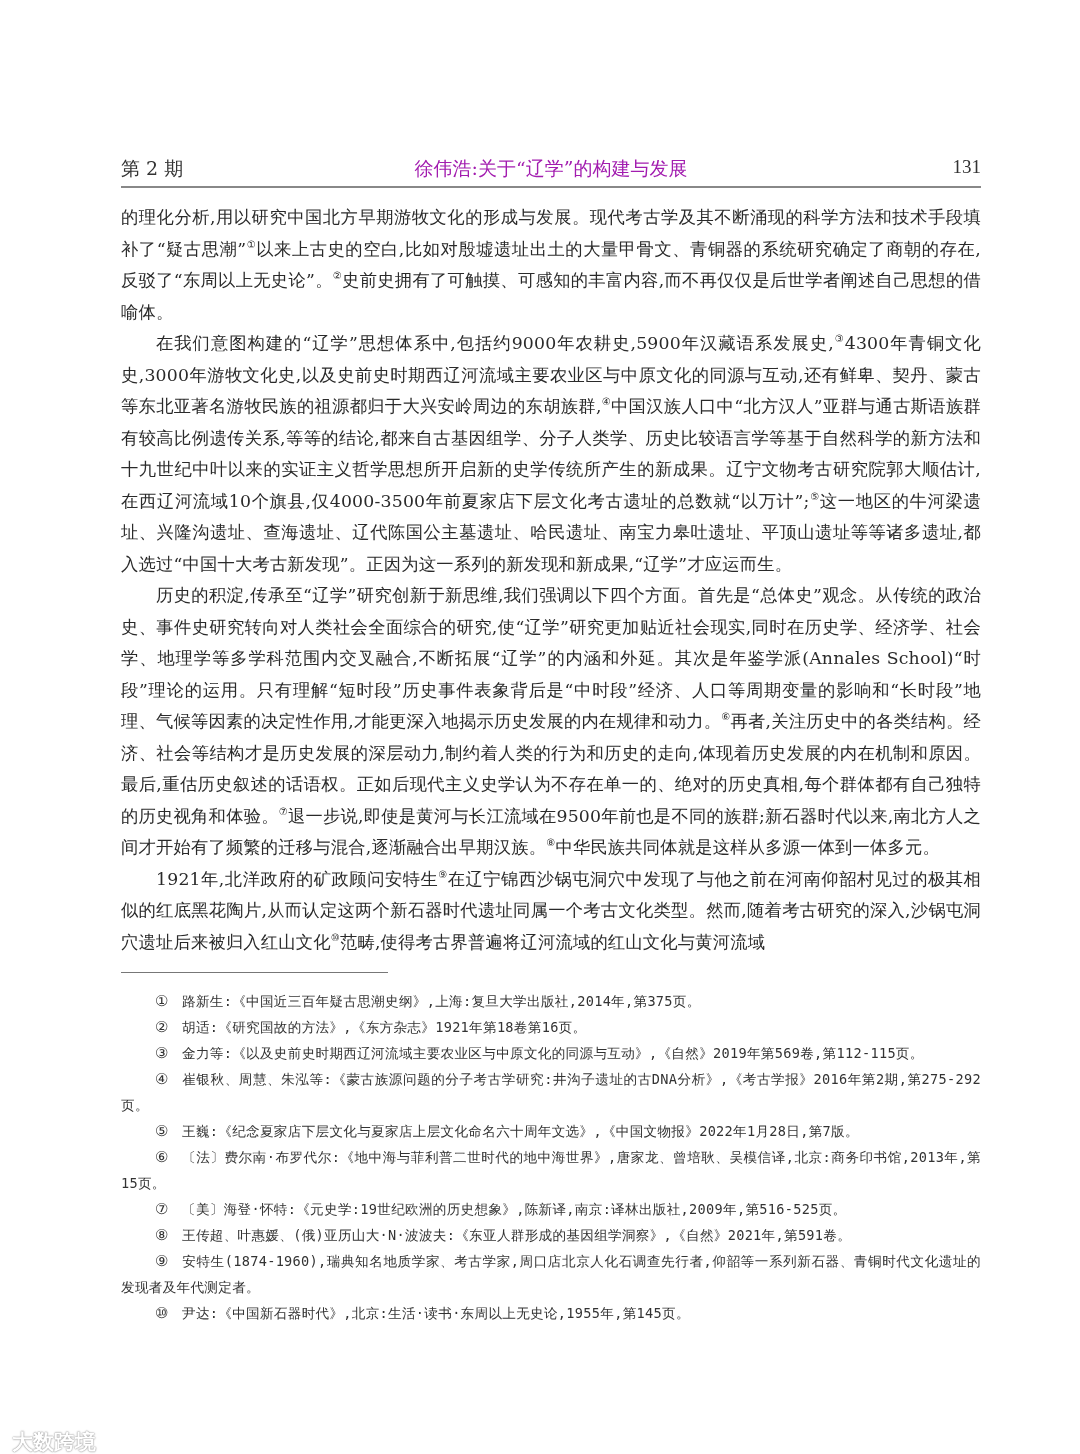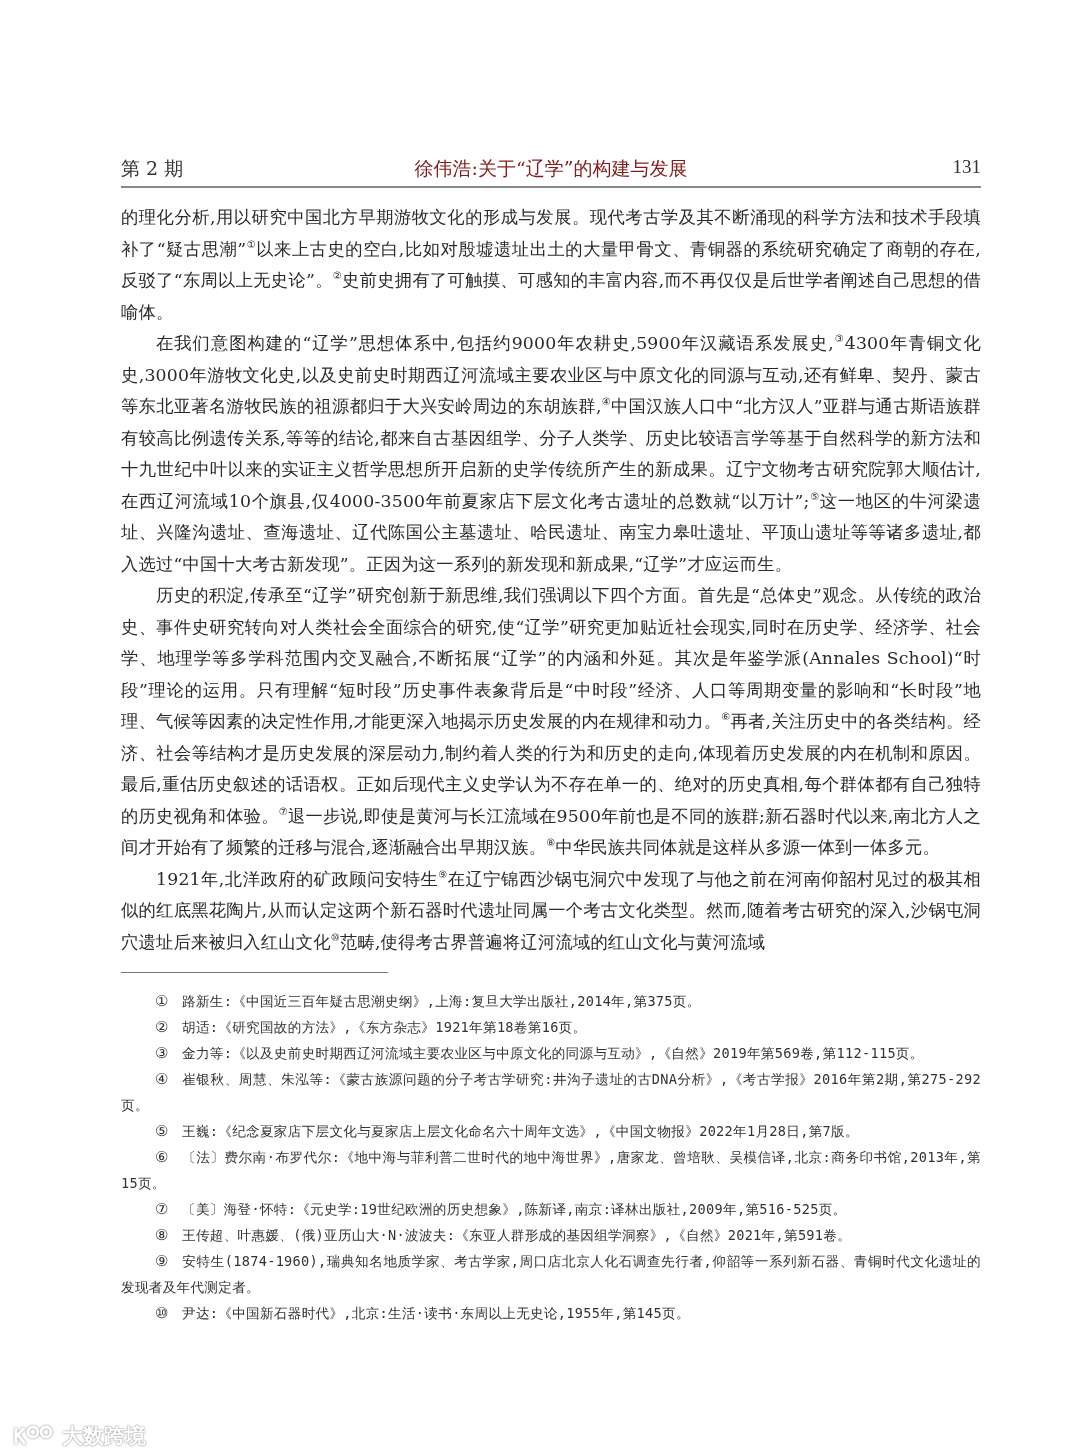--- a/index.html
+++ b/index.html
@@ -8,7 +8,7 @@
   .page { position:absolute; left:0; top:4px; width:936px; height:1454px;border-radius:7px; }
   .header { position:absolute; left:121px; top:152px; width:860px; height:28px; }
   .header .left { position:absolute; left:0; top:0; font-size:19px; color:#333; }
-  .header .center { position:absolute; left:0; right:0; text-align:center; top:0; font-size:19px; color:#7f1d1d; }
+  .header .center { position:absolute; left:0; right:0; text-align:center; top:0; font-size:19px; color:#a21caf; }
   .header .right { position:absolute; right:0; top:0; font-size:19px; color:#333; font-family:"Liberation Serif",serif; }
   .rule { position:absolute; left:121px; top:182px; width:860px; height:2px; background:#888; }
   .body-text { position:absolute; left:121px; top:198px; width:860px; }

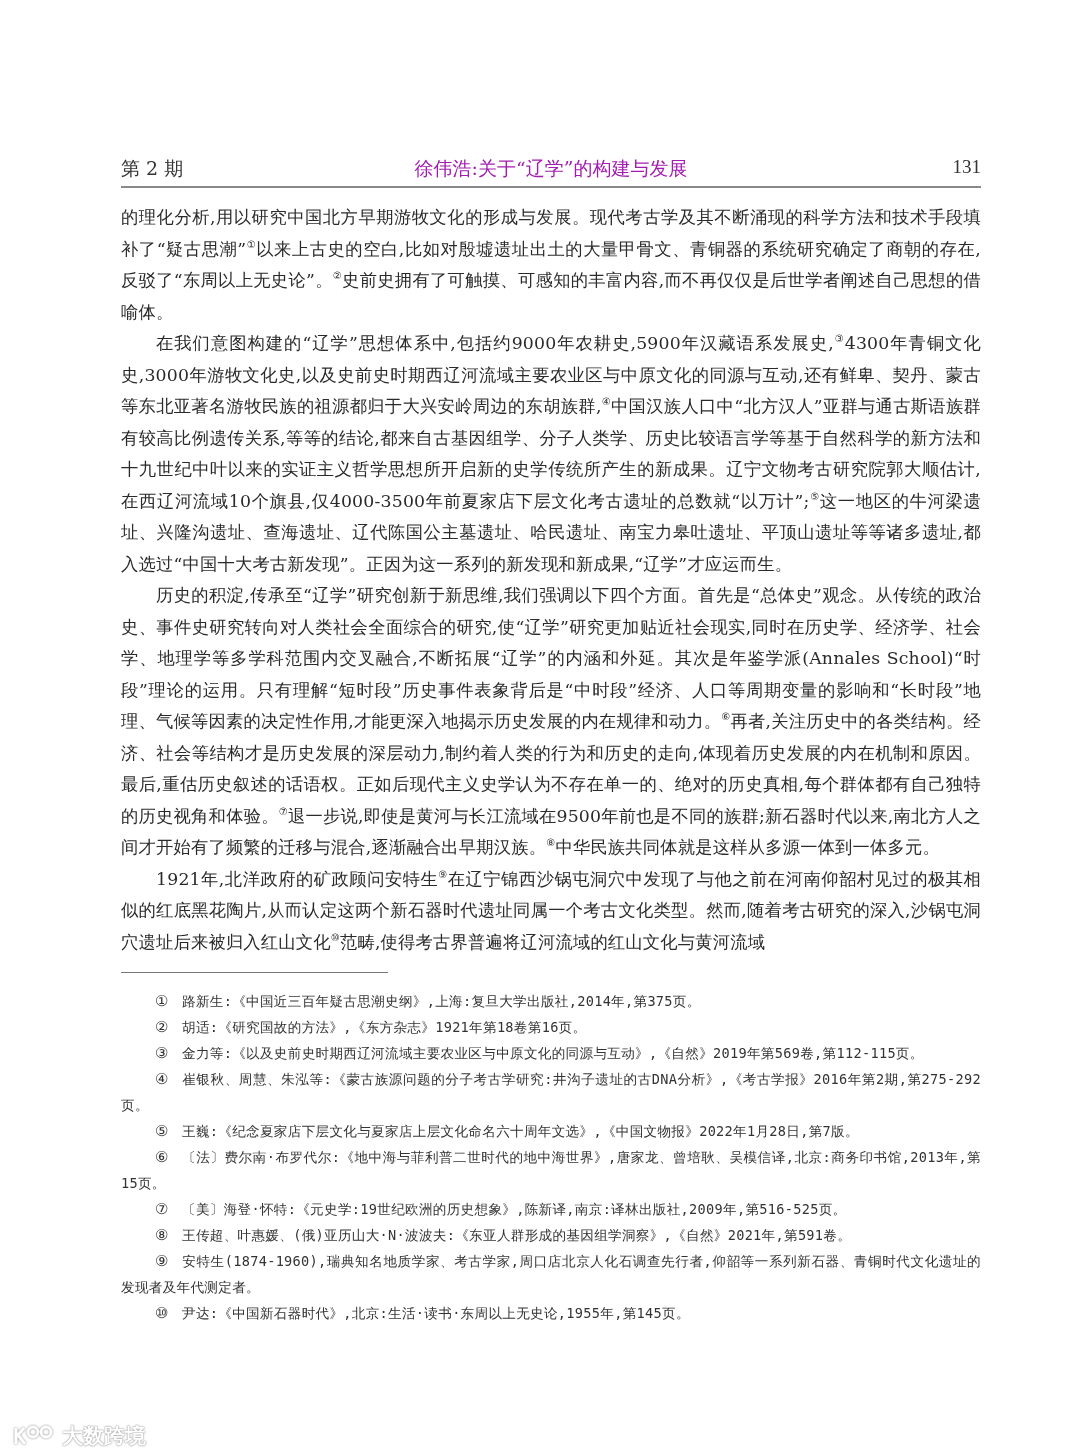--- a/index.html
+++ b/index.html
@@ -23,7 +23,7 @@
   .fn .num { display:inline-block; width:18px; margin-left:34px; margin-right:9px; font-size:15px; }
   .watermark { position:absolute; left:12px; top:1418px; height:28px; display:flex; align-items:center; gap:6px;
                color:#ffffff; font-family:"DejaVu Sans",sans-serif; font-size:21px; font-weight:bold;
-               text-shadow:0 0 2px #999, 0 0 1px #888; }
+               text-shadow:0 0 2px #999, 0 0 1px #888;flex-direction:column; }
   .wm-logo { width:44px; height:24px; }
 </style>
 </head>

